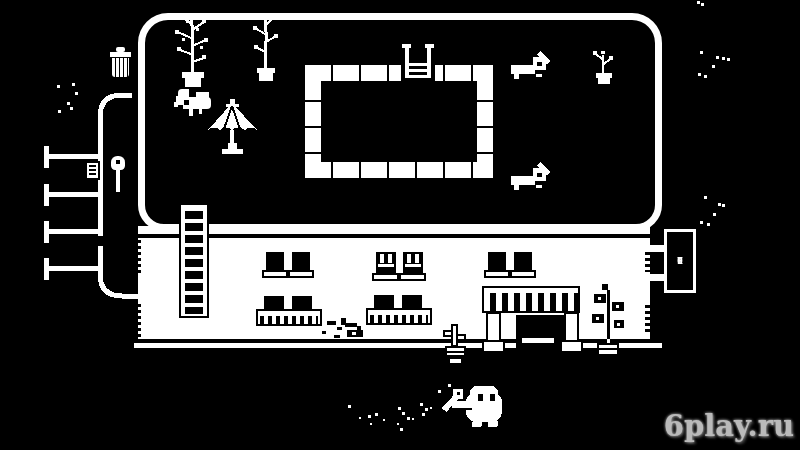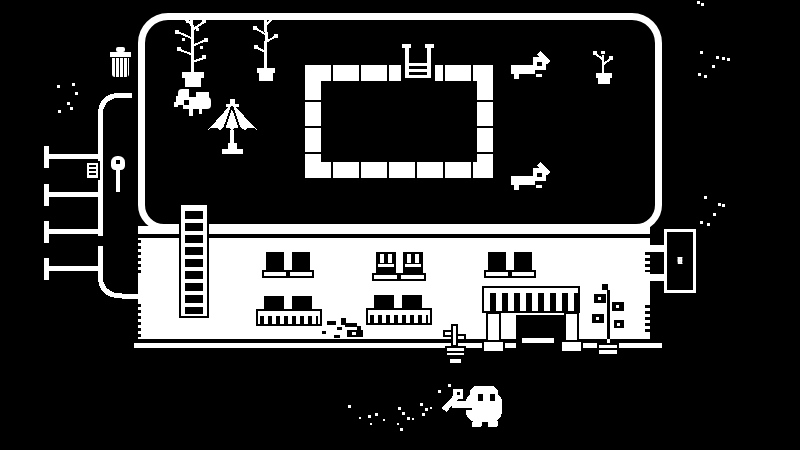--- a/index.html
+++ b/index.html
@@ -321,6 +321,7 @@
       <rect x="52" y="39" width="10" height="6" rx="2" fill="#fff"></rect>
   </svg>
 
+  <div class="watermark">6play.ru</div>
 <div class="dot" style="left: 57px; top: 85px; width: 3px; height: 3px;"></div>
     <div class="dot" style="left: 72px; top: 83px; width: 3px; height: 3px;"></div>
     <div class="dot" style="left: 75px; top: 92px; width: 3px; height: 3px;"></div>

